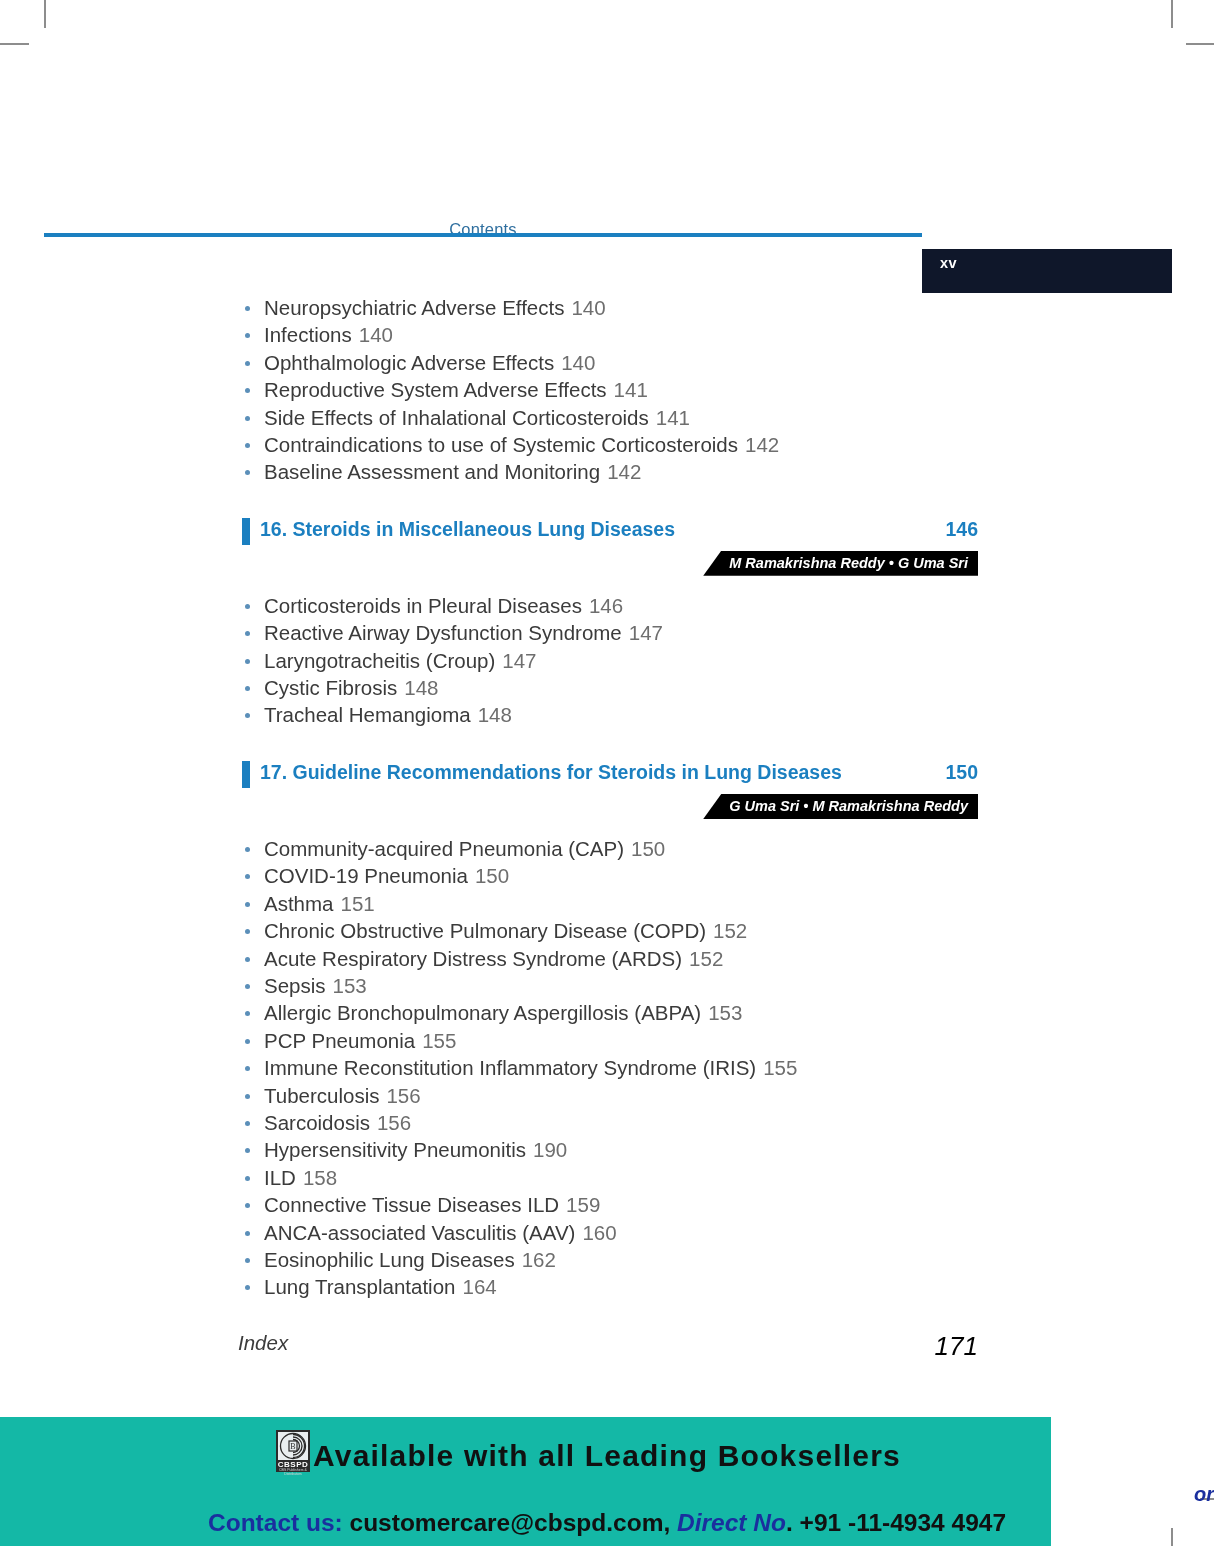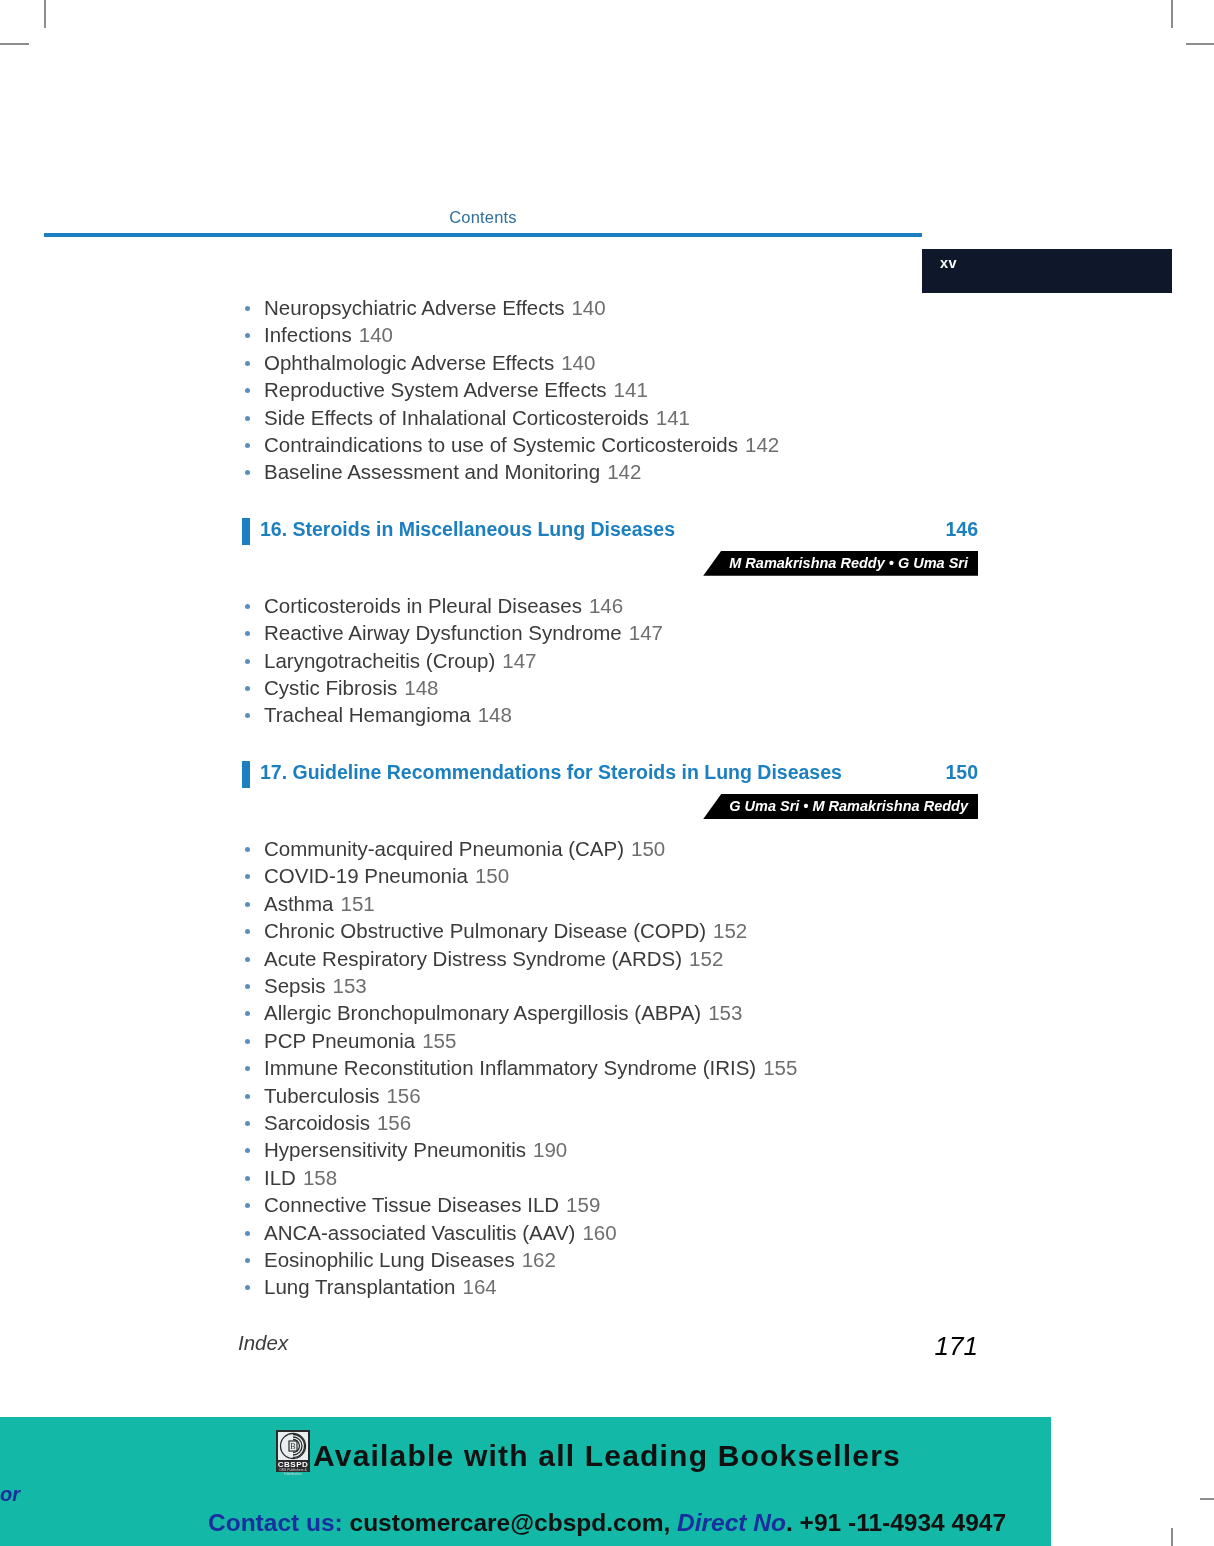--- a/index.html
+++ b/index.html
@@ -41,7 +41,7 @@
   .runhead-label {
     position: absolute;
     left: 0;
-    top: 4px;
+    top: 16px;
     width: 878px;
     text-align: center;
     font-size: 16.5px;

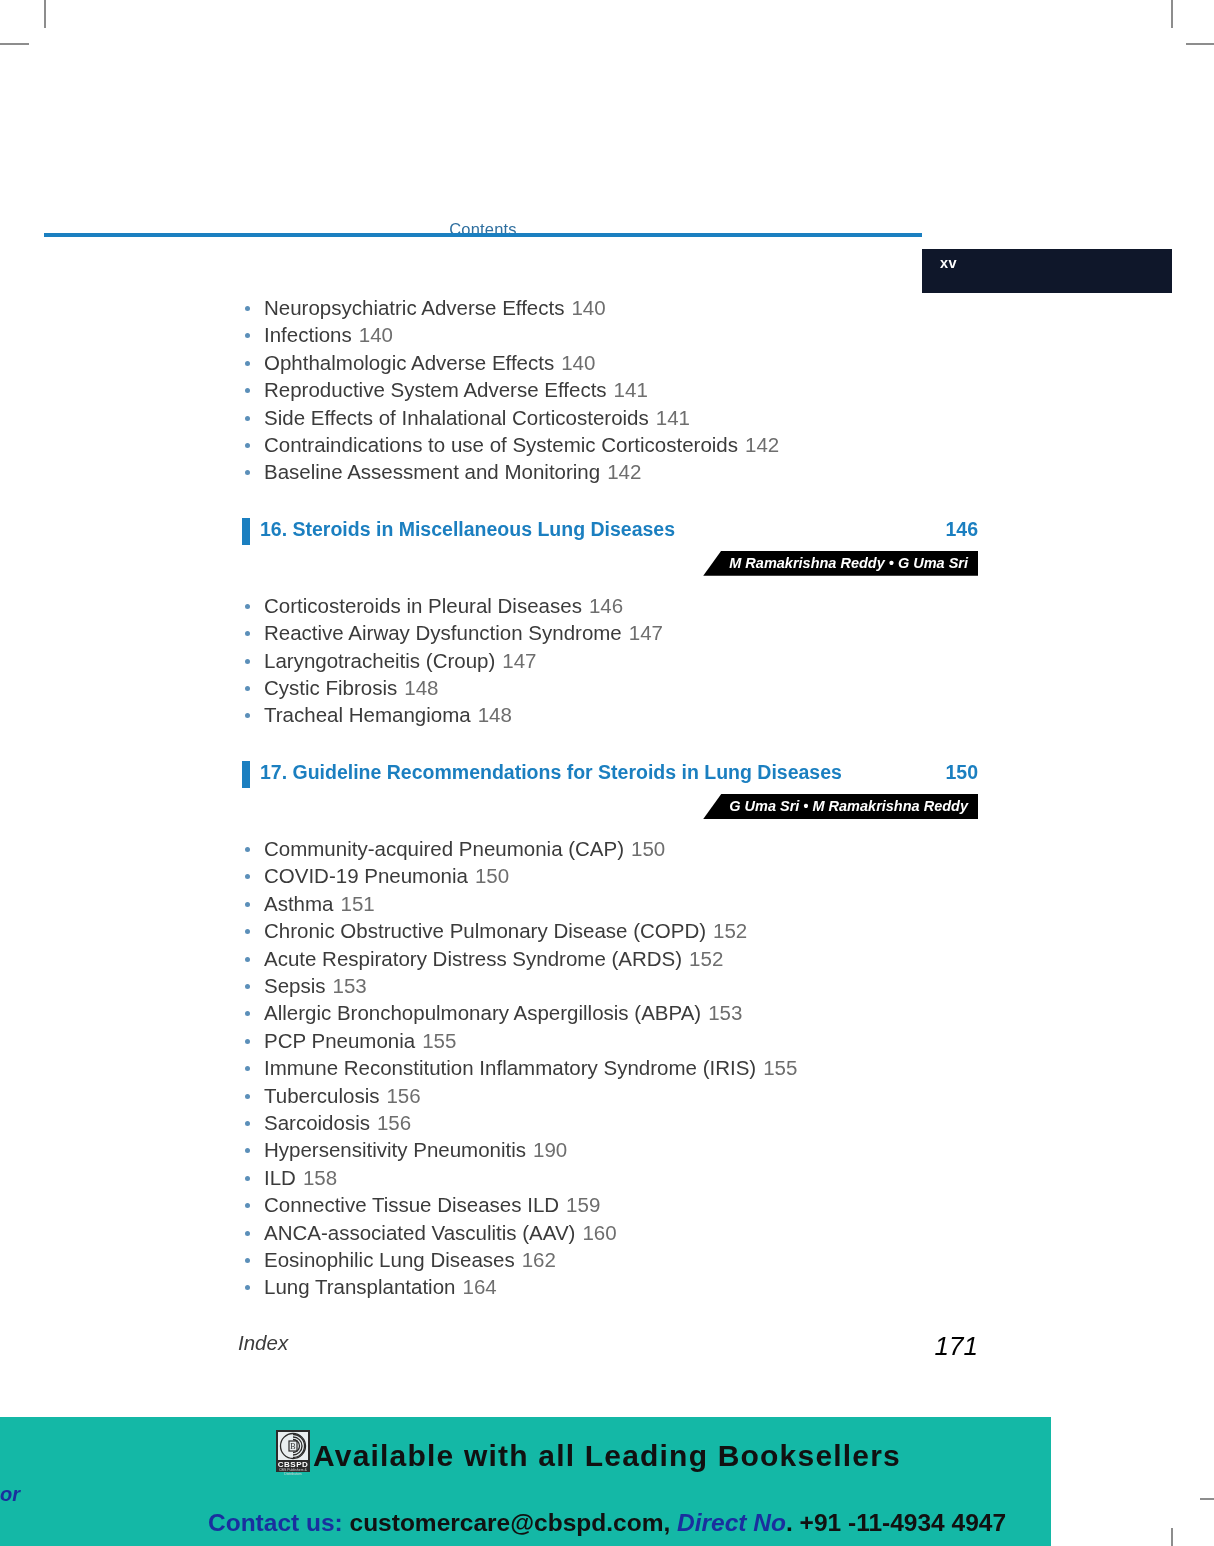--- a/index.html
+++ b/index.html
@@ -260,7 +260,7 @@
     left: 0;
     top: 66px;
     width: 1214px;
-    text-align: left;
+    text-align: right;
     font-size: 20px;
     font-style: italic;
     font-weight: bold;

